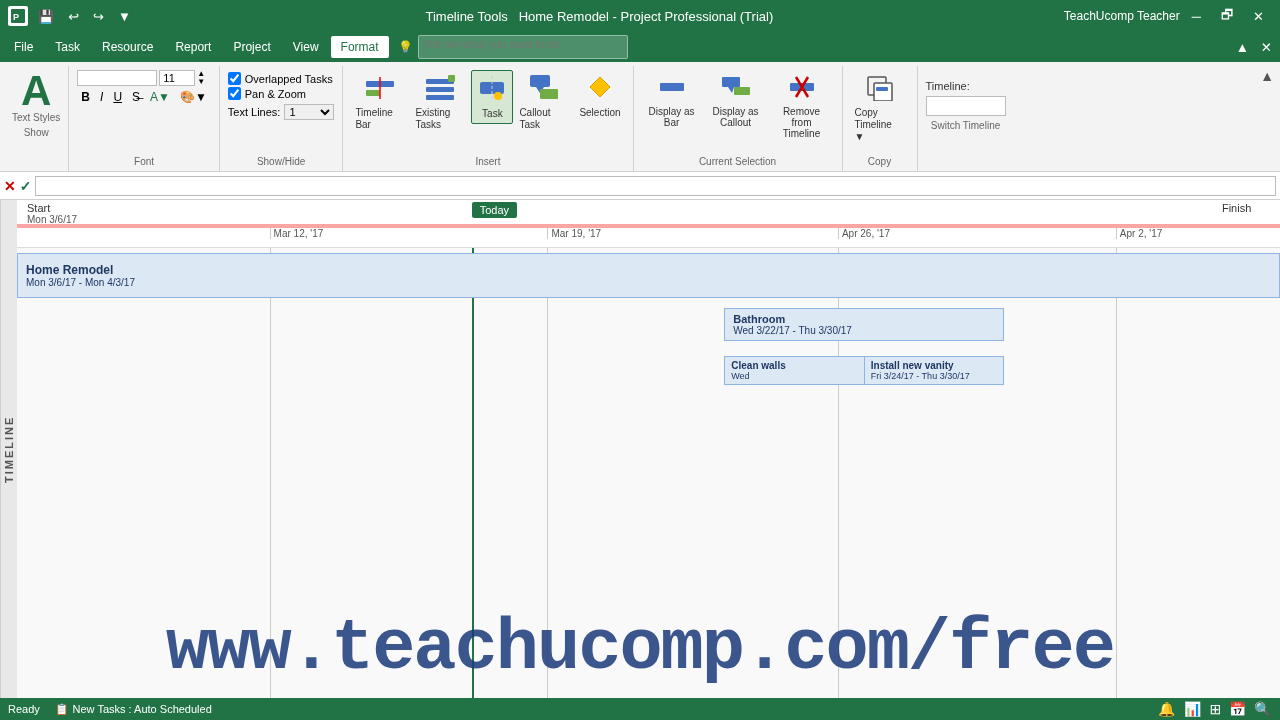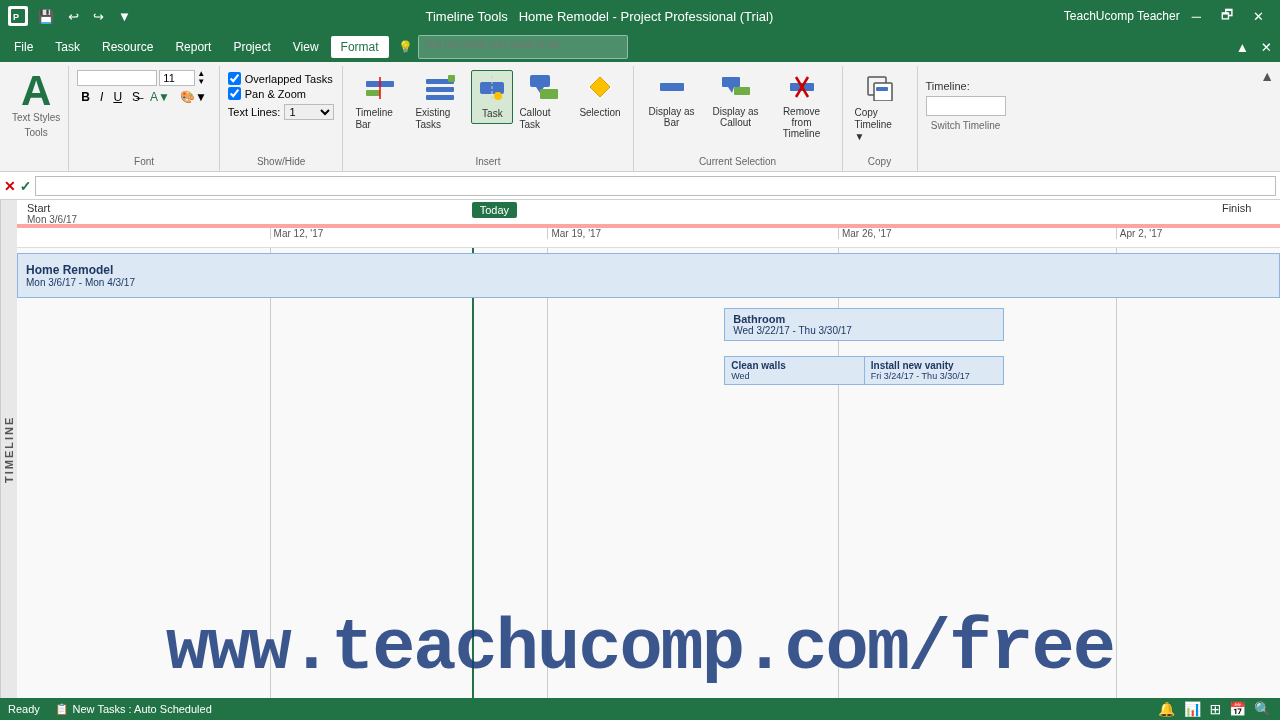--- a/index.html
+++ b/index.html
@@ -430,7 +430,7 @@
     <div class="big-a-group">
       <div class="big-a">A</div>
       <div class="big-a-sub">Text Styles</div>
-      <div class="ribbon-group-label">Tools</div>
+      <div class="ribbon-group-label">Show</div>
     </div>
 
     <div class="ribbon-group">

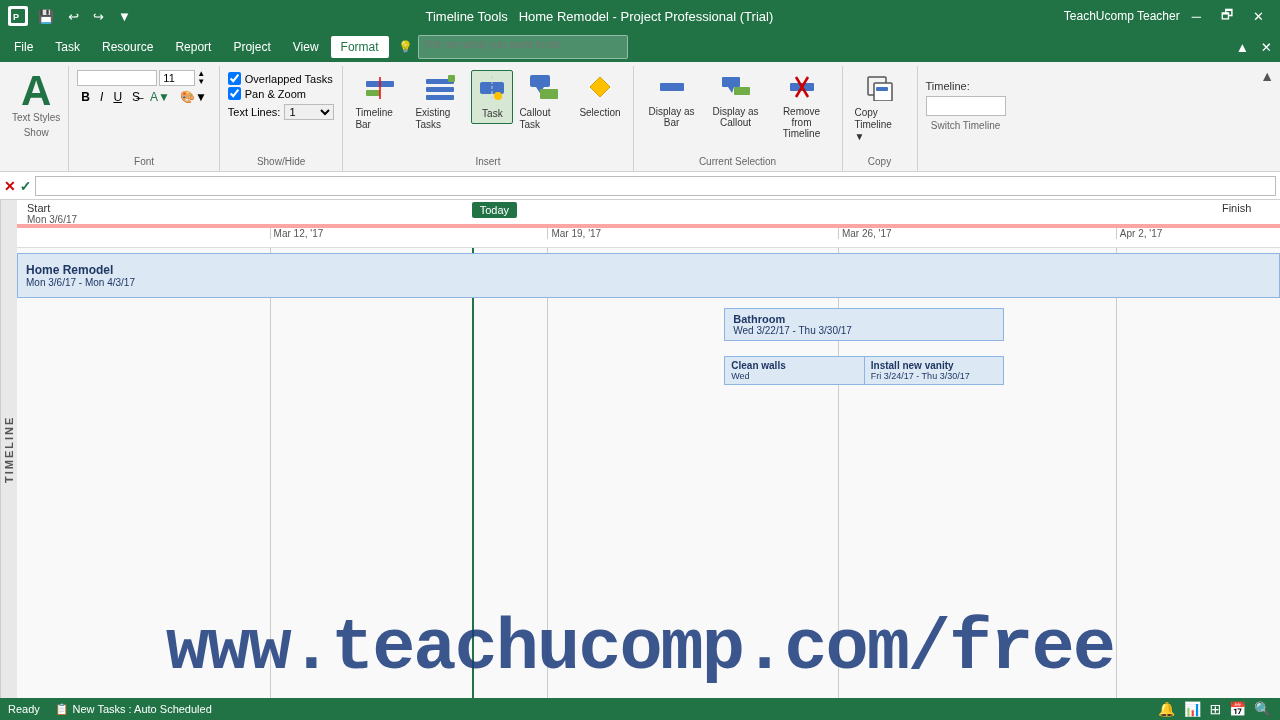--- a/index.html
+++ b/index.html
@@ -628,7 +628,7 @@
     <div class="date-marks">
       <div class="date-mark" style="left:20%;">Mar 12, '17</div>
       <div class="date-mark" style="left:42%;">Mar 19, '17</div>
-      <div class="date-mark" style="left:65%;">Mar 26, '17</div>
+      <div class="date-mark" style="left:65%;">Apr 26, '17</div>
       <div class="date-mark" style="left:87%;">Apr 2, '17</div>
     </div>
 

